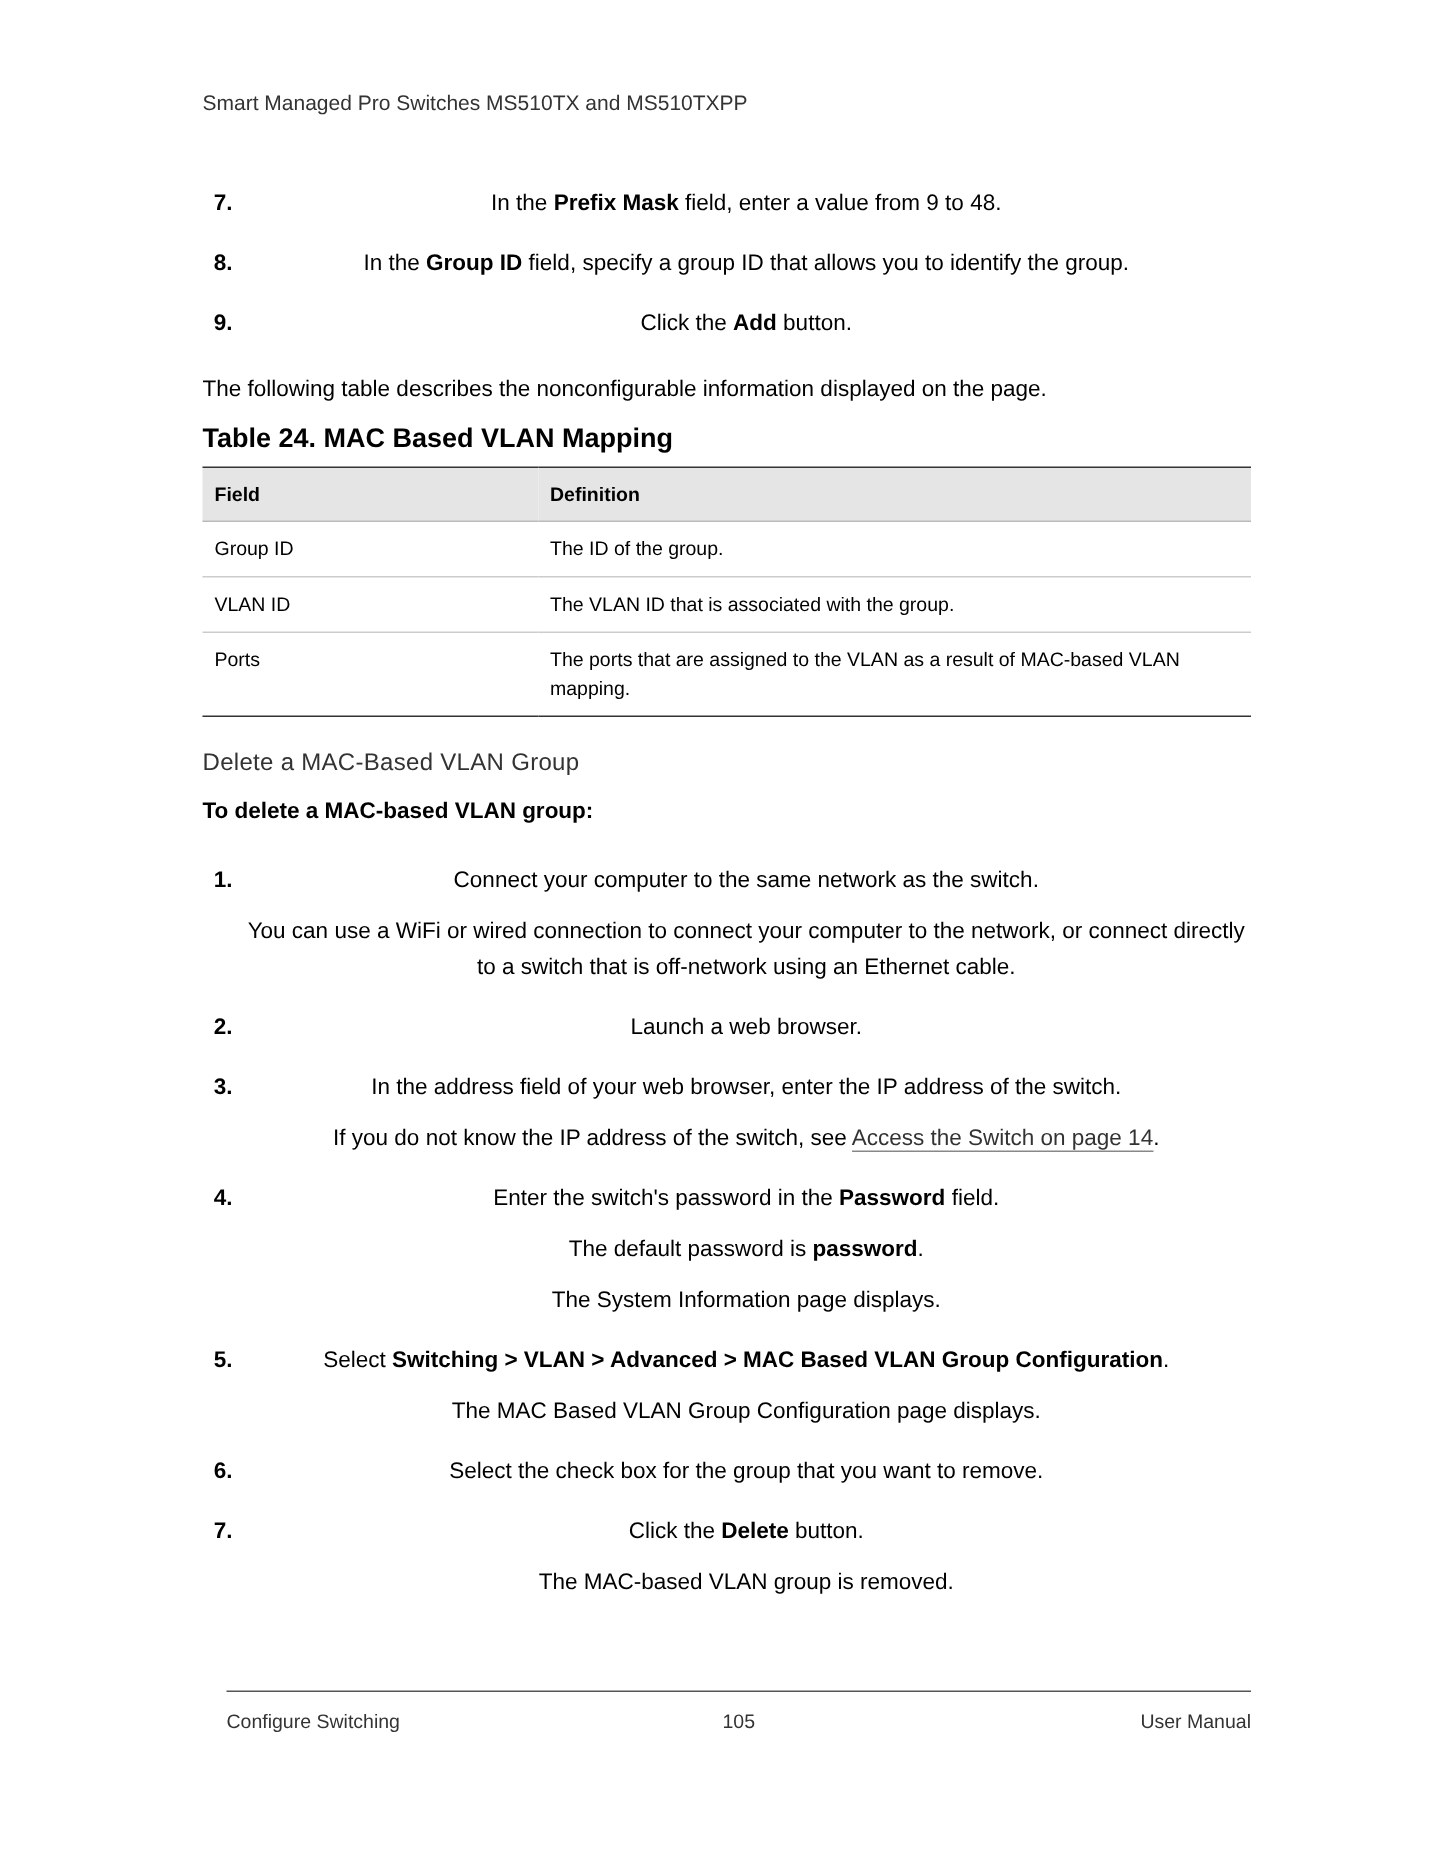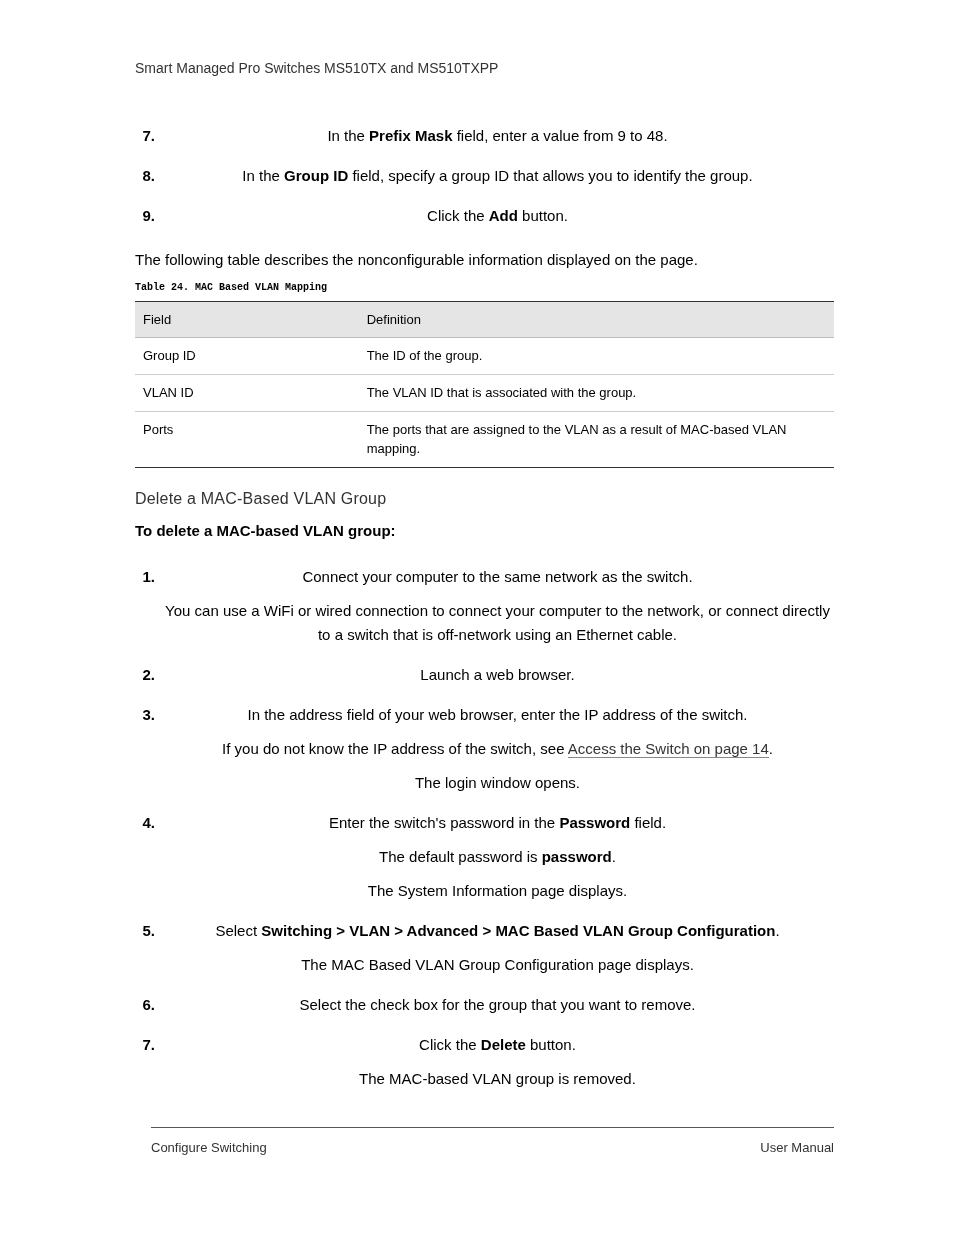--- a/index.html
+++ b/index.html
@@ -51,10 +51,9 @@
     line-height: 1.6;
   }
   .table-caption {
-    font-size: 10px;
+    font-size: 18px;
     font-weight: bold;
     margin: 10px 0 8px 0;
-    font-family: Liberation Mono, monospace;
   }
   .vlan-table {
     width: 100%;

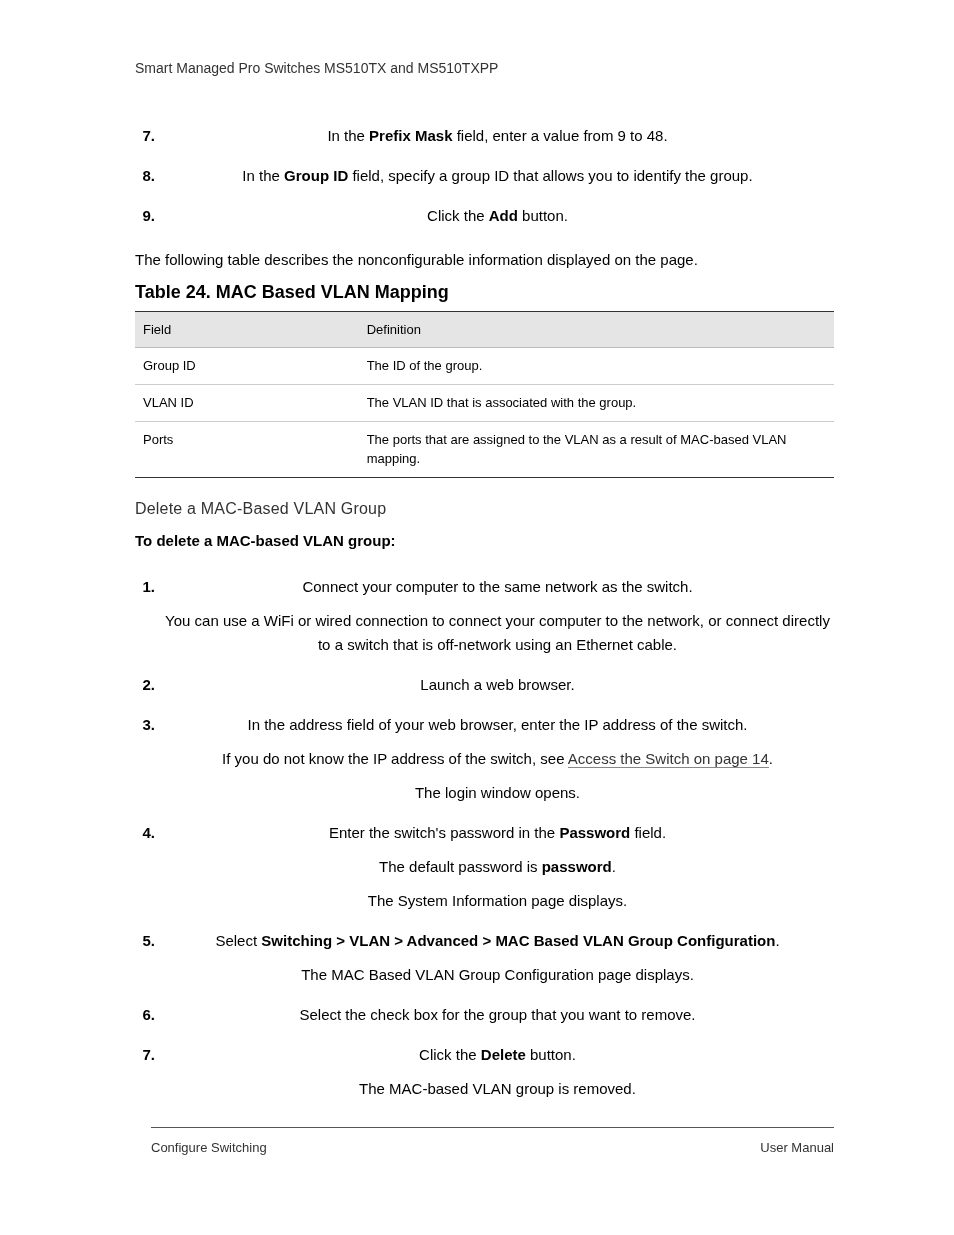--- a/index.html
+++ b/index.html
@@ -66,7 +66,7 @@
   .vlan-table th {
     background: #e5e5e5;
     text-align: left;
-    font-weight: normal;
+    font-weight: bold;
     padding: 10px 8px;
     border-bottom: 1px solid #bbb;
   }

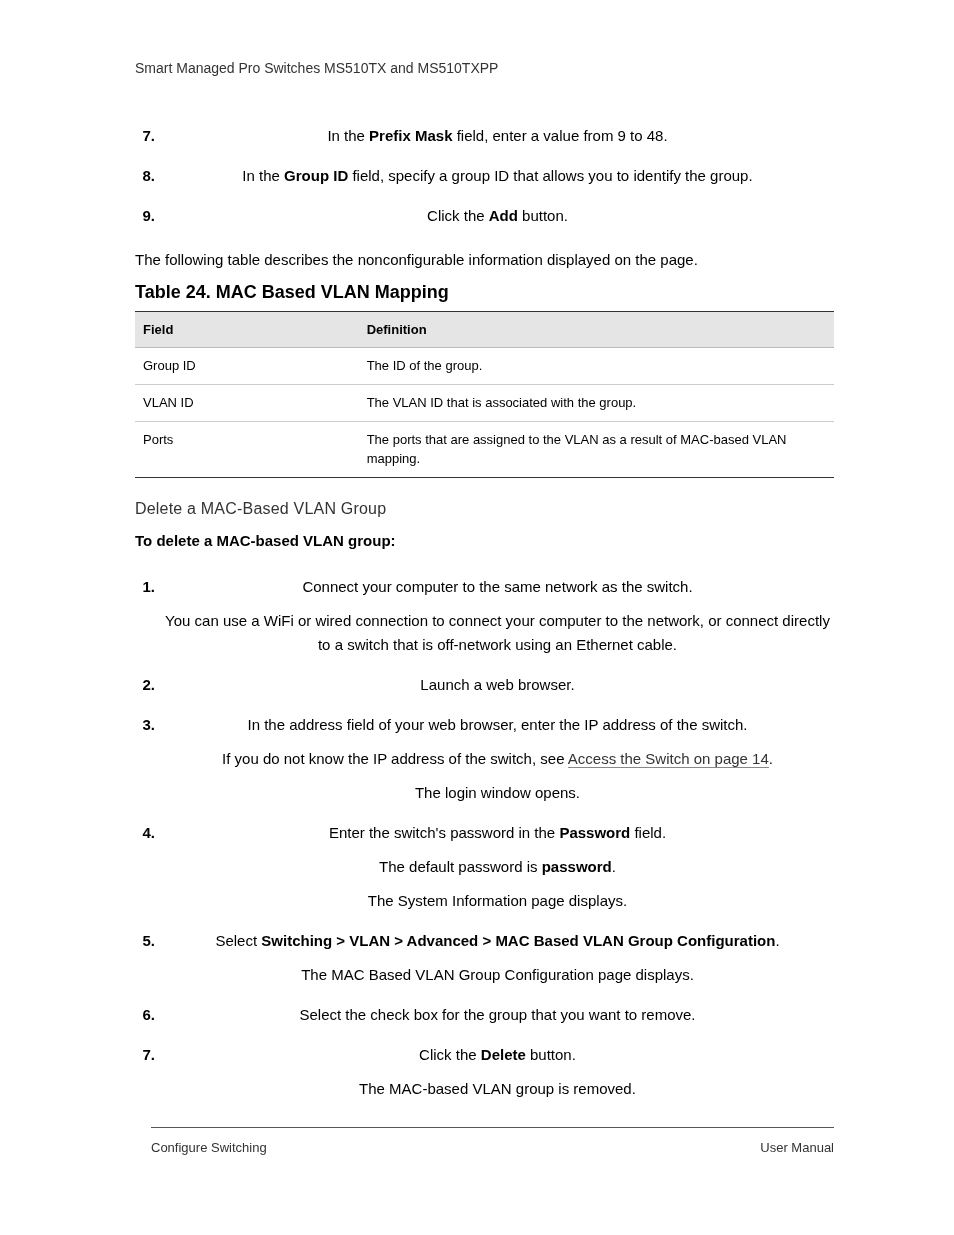--- a/index.html
+++ b/index.html
@@ -188,7 +188,6 @@
     <div class="step-body">
       <p>In the address field of your web browser, enter the IP address of the switch.</p>
       <p><span>If you do not know the IP address of the switch, see </span><a href="#" class="xref">Access the Switch on page 14</a><span>.</span></p>
-      <p>The login window opens.</p>
     </div>
   </li>
   <li class="step">

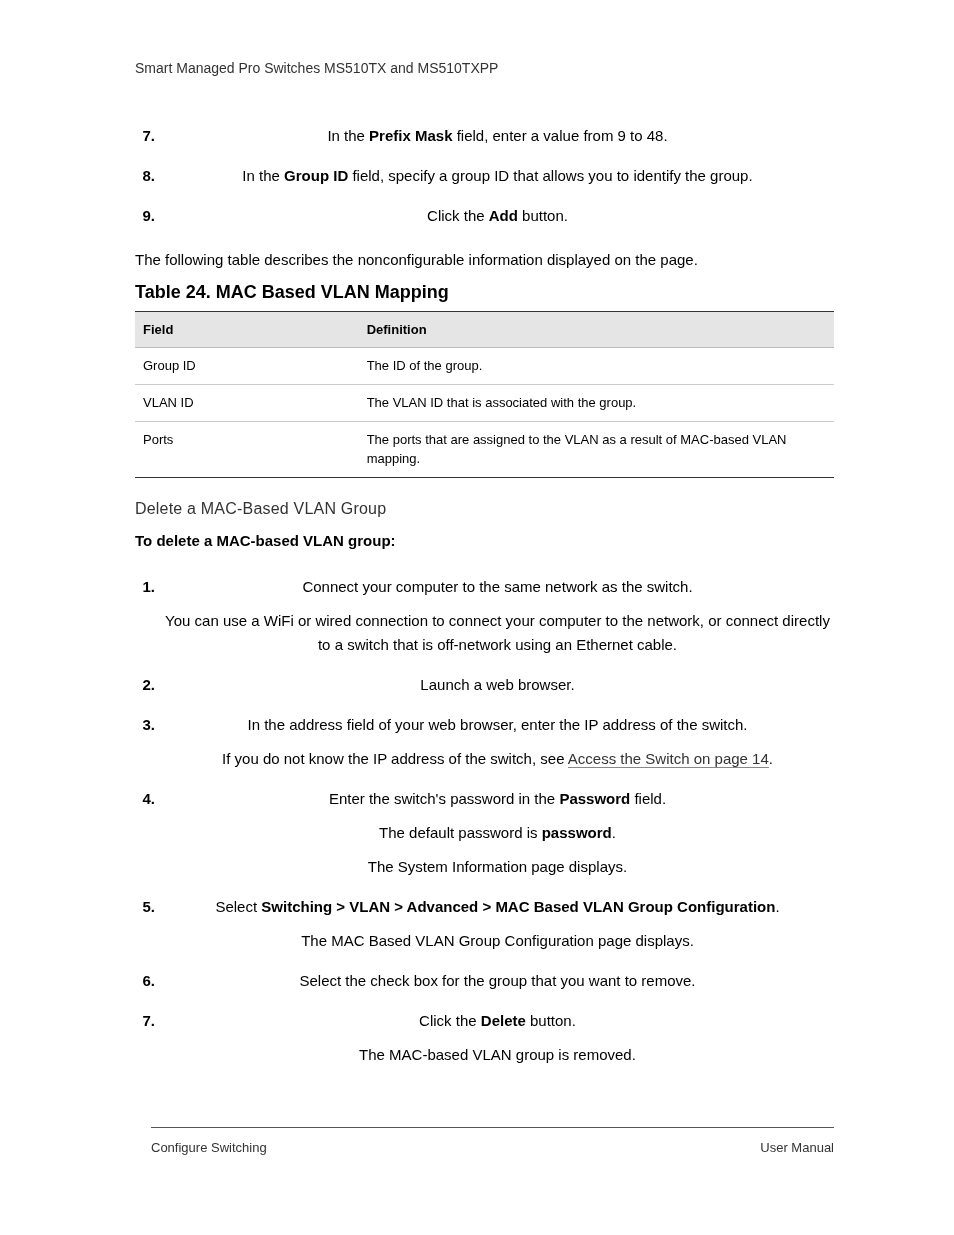--- a/index.html
+++ b/index.html
@@ -222,6 +222,7 @@
 
 <div class="footer">
   <span>Configure Switching</span>
+  <span class="center">105</span>
   <span>User Manual</span>
 </div>
 

